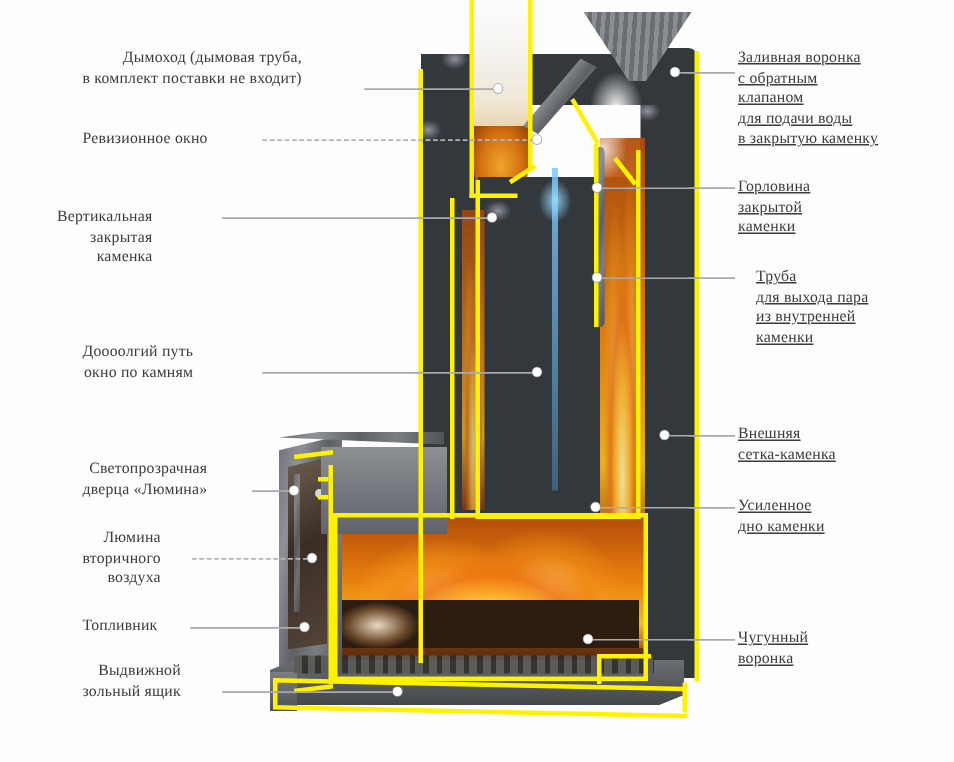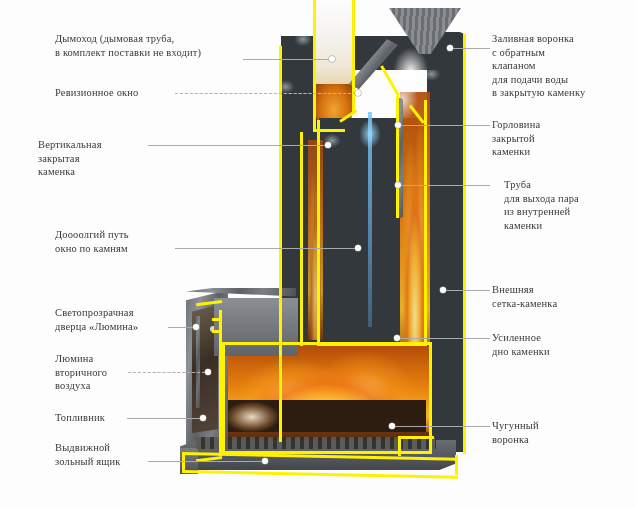--- a/index.html
+++ b/index.html
@@ -10,7 +10,7 @@
   
   .label{position:absolute;font-size:10.5px;line-height:13.5px;
          color:#3b3b3f;letter-spacing:.15px;white-space:pre-line;}
-  .label.left{text-align:left;}
+  .label.left{text-align:right;}
   .label.right{text-align:left;}
 
   

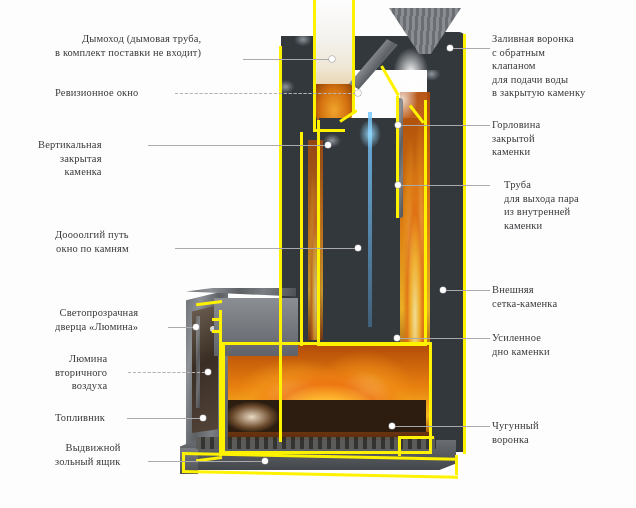--- a/index.html
+++ b/index.html
@@ -11,7 +11,7 @@
   .label{position:absolute;font-size:10.5px;line-height:13.5px;
          color:#3b3b3f;letter-spacing:.15px;white-space:pre-line;}
   .label.left{text-align:right;}
-  .label.right{text-align:left;}
+  .label.right{text-align:left;text-decoration:underline;}
 
   
   .leader{position:absolute;height:1px;background:#aaaaad;}

